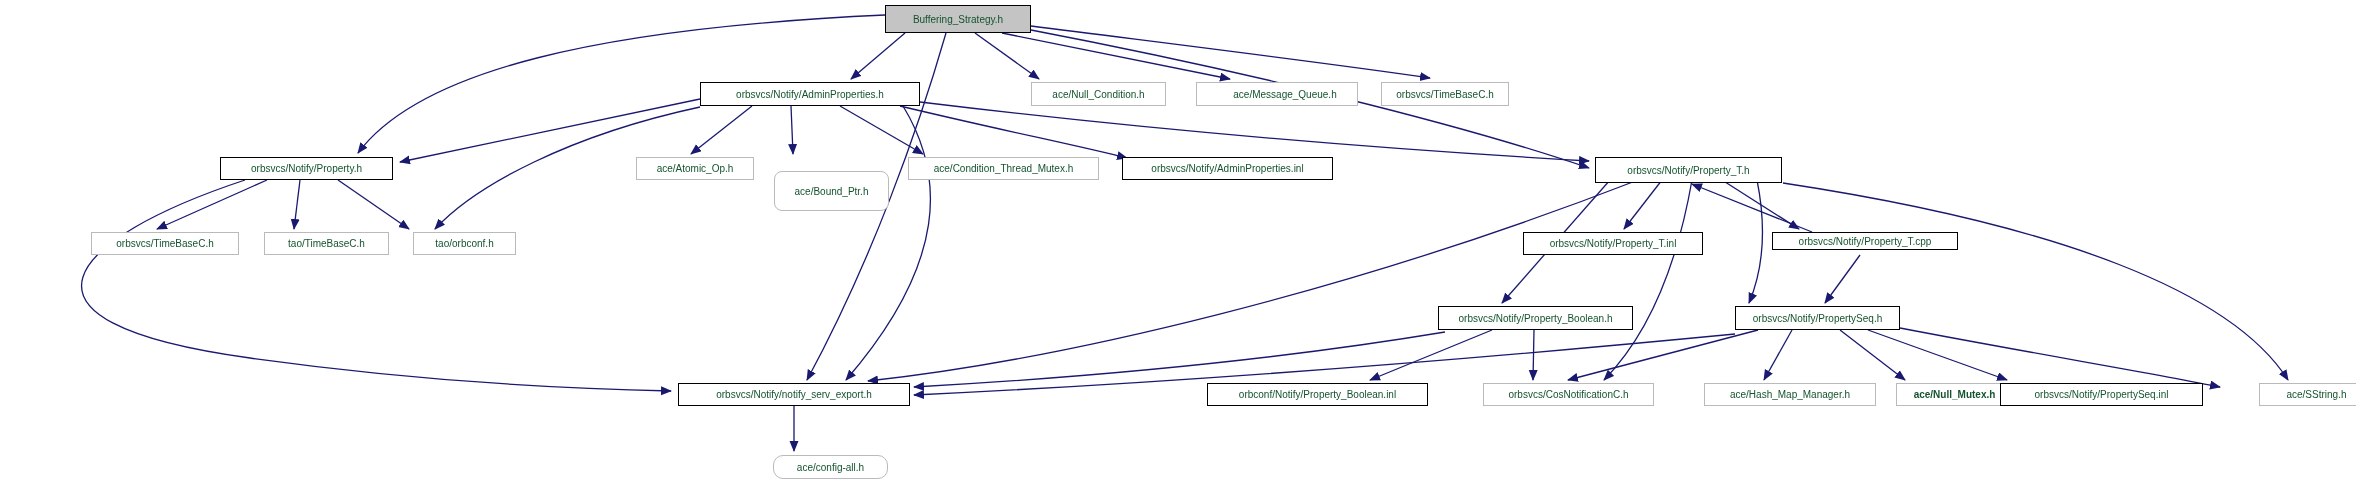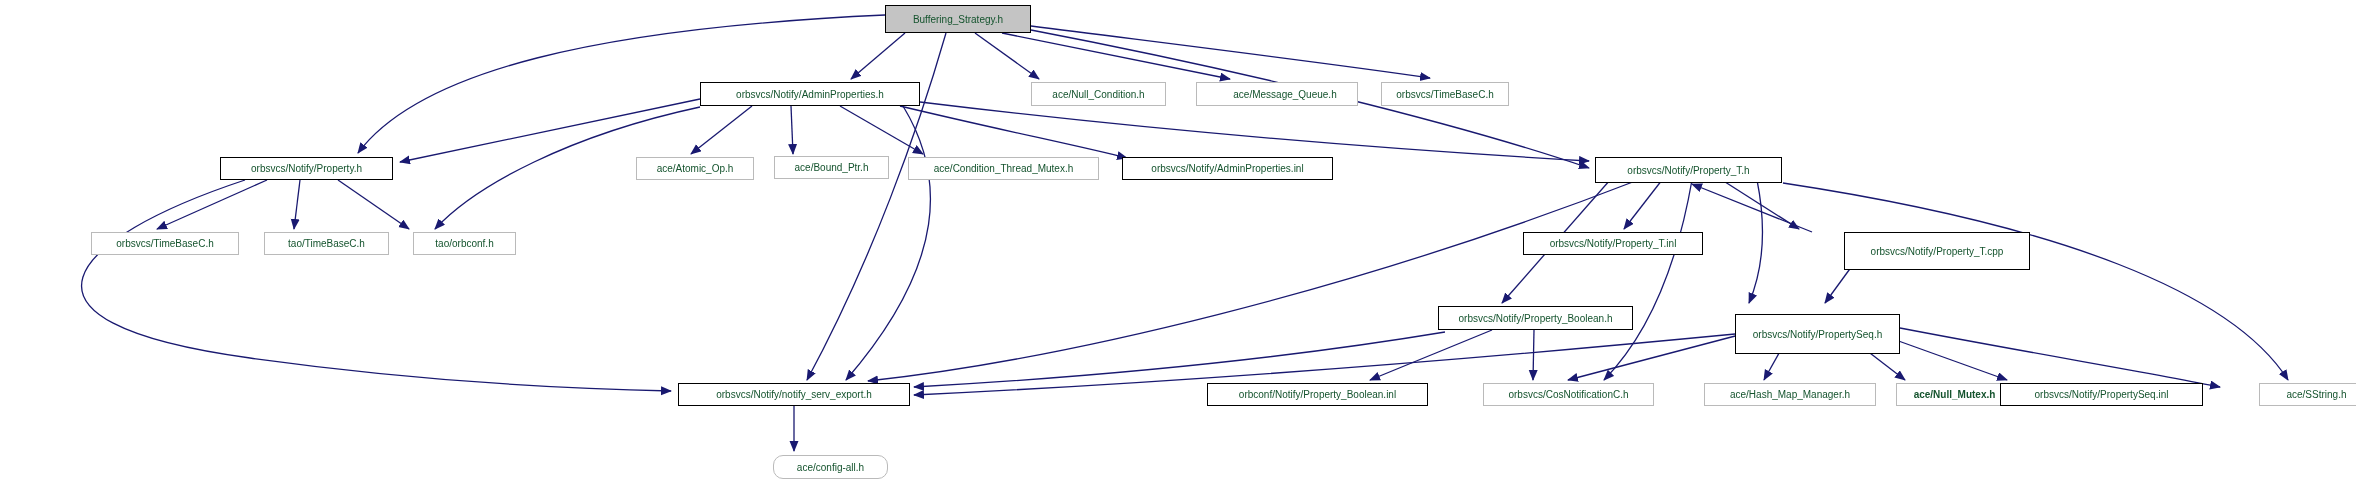--- a/index.html
+++ b/index.html
@@ -84,7 +84,7 @@
       <div class="node ext" style="left: 1345px; top: 82px; width: 128px; height: 24px;">orbsvcs/TimeBaseC.h</div>
       <div class="node" style="left: 220px; top: 157px; width: 173px; height: 23px;">orbsvcs/Notify/Property.h</div>
       <div class="node ext" style="left: 600px; top: 157px; width: 118px; height: 23px;">ace/Atomic_Op.h</div>
-      <div class="node ext" style="left: 738px; top: 156px; width: 115px; height: 23px;">ace/Bound_Ptr.h</div>
+      <div class="node ext" style="left: 738px; top: 171px; width: 115px; height: 40px; border-radius: 8px;">ace/Bound_Ptr.h</div>
       <div class="node ext" style="left: 872px; top: 157px; width: 191px; height: 23px;">ace/Condition_Thread_Mutex.h</div>
       <div class="node" style="left: 1122px; top: 157px; width: 211px; height: 23px;">orbsvcs/Notify/AdminProperties.inl</div>
       <div class="node" style="left: 1595px; top: 157px; width: 187px; height: 26px;">orbsvcs/Notify/Property_T.h</div>

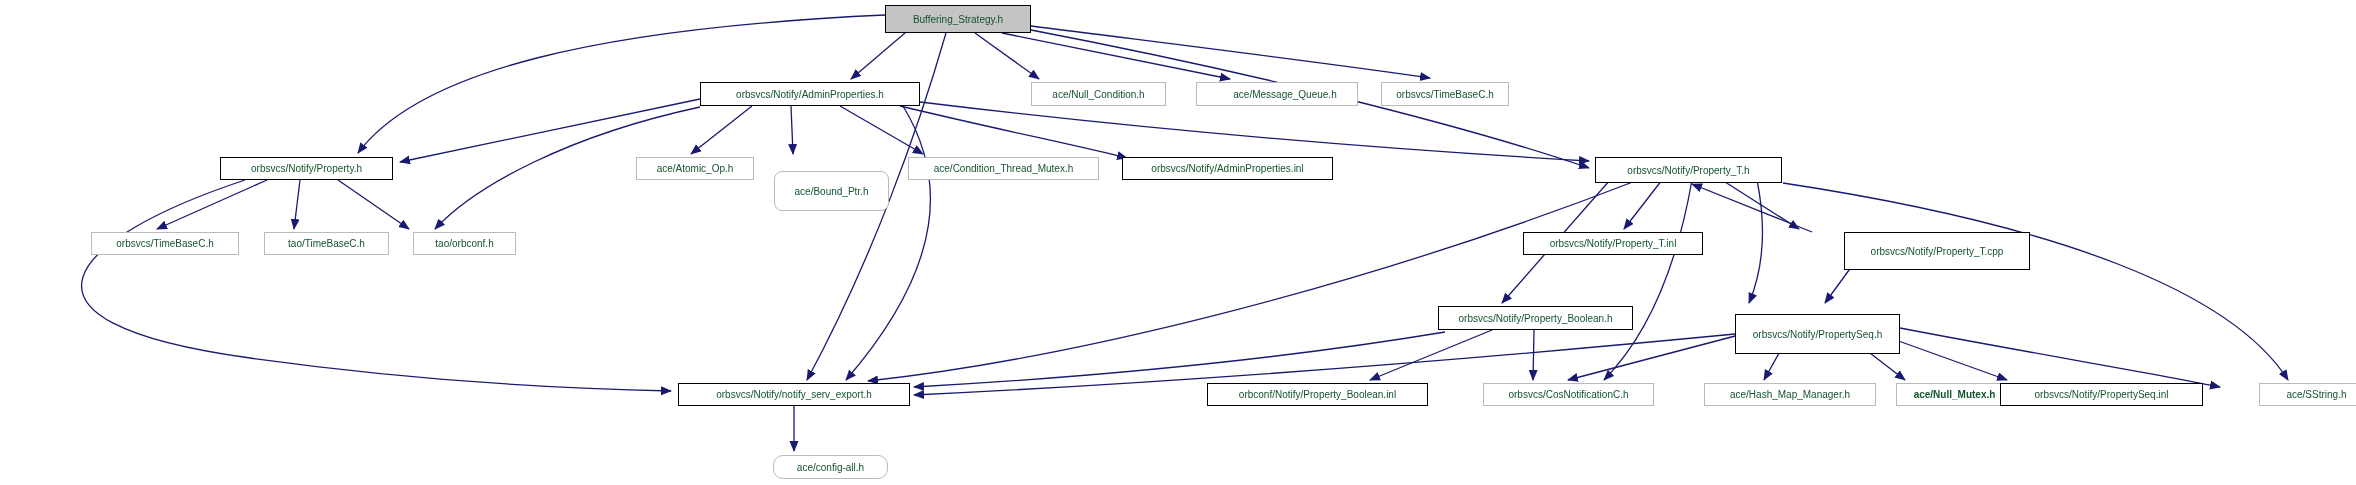--- a/index.html
+++ b/index.html
@@ -92,7 +92,7 @@
       <div class="node ext" style="left: 228px; top: 232px; width: 125px; height: 23px;">tao/TimeBaseC.h</div>
       <div class="node ext" style="left: 377px; top: 232px; width: 103px; height: 23px;">tao/orbconf.h</div>
       <div class="node" style="left: 1523px; top: 232px; width: 180px; height: 23px;">orbsvcs/Notify/Property_T.inl</div>
-      <div class="node" style="left: 1844px; top: 232px; width: 186px; height: 38px;">orbsvcs/Notify/Property_T.cpp</div>
+      <div class="node" style="left: 1772px; top: 232px; width: 186px; height: 18px;">orbsvcs/Notify/Property_T.cpp</div>
       <div class="node" style="left: 1438px; top: 306px; width: 195px; height: 24px;">orbsvcs/Notify/Property_Boolean.h</div>
       <div class="node" style="left: 1735px; top: 314px; width: 165px; height: 40px;">orbsvcs/Notify/PropertySeq.h</div>
       <div class="node" style="left: 678px; top: 383px; width: 232px; height: 23px;">orbsvcs/Notify/notify_serv_export.h</div>

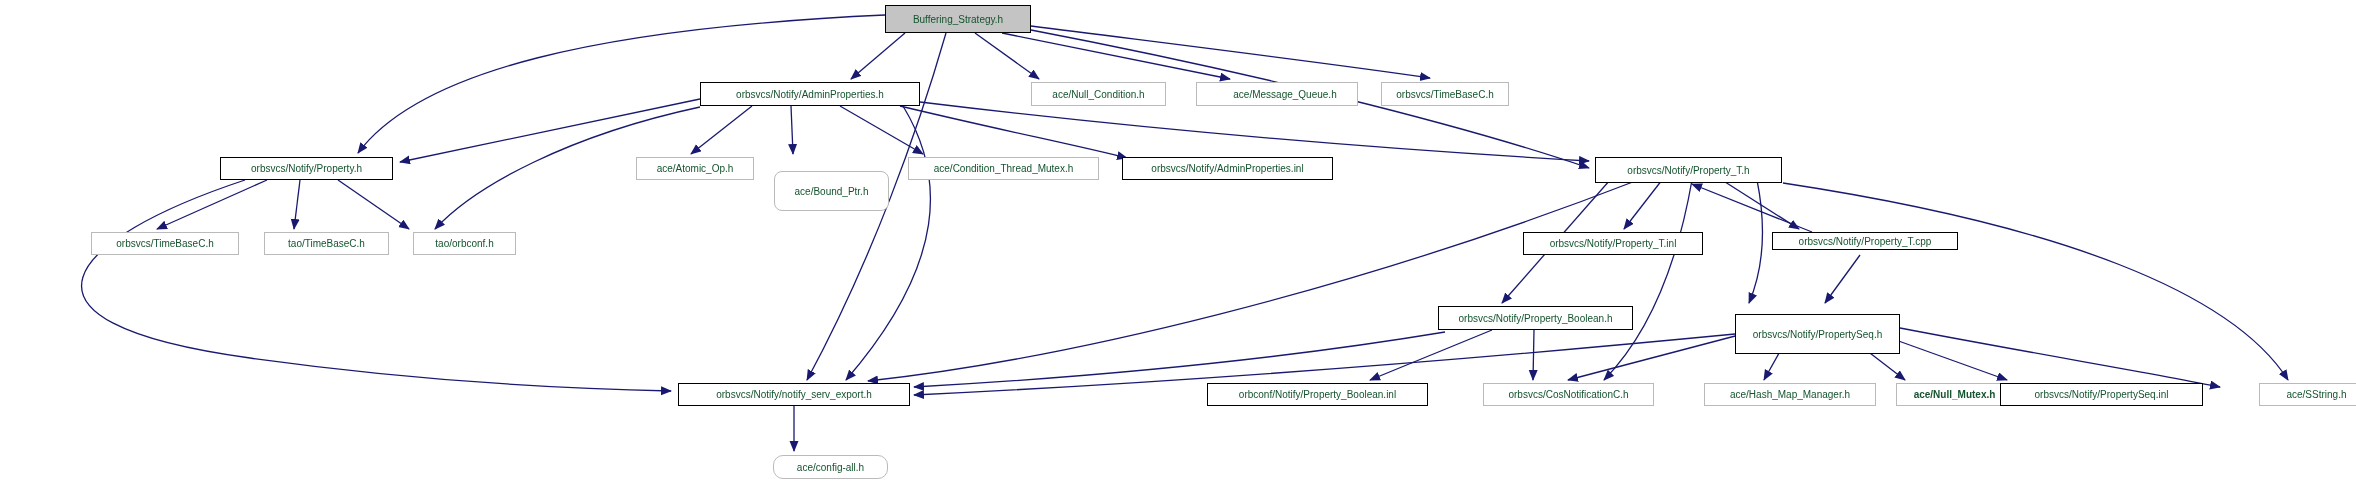--- a/index.html
+++ b/index.html
@@ -94,7 +94,7 @@
       <div class="node" style="left: 1523px; top: 232px; width: 180px; height: 23px;">orbsvcs/Notify/Property_T.inl</div>
       <div class="node" style="left: 1772px; top: 232px; width: 186px; height: 18px;">orbsvcs/Notify/Property_T.cpp</div>
       <div class="node" style="left: 1438px; top: 306px; width: 195px; height: 24px;">orbsvcs/Notify/Property_Boolean.h</div>
-      <div class="node" style="left: 1735px; top: 314px; width: 165px; height: 40px;">orbsvcs/Notify/PropertySeq.h</div>
+      <div class="node" style="left: 1735px; top: 306px; width: 165px; height: 24px;">orbsvcs/Notify/PropertySeq.h</div>
       <div class="node" style="left: 678px; top: 383px; width: 232px; height: 23px;">orbsvcs/Notify/notify_serv_export.h</div>
       <div class="node" style="left: 1207px; top: 383px; width: 221px; height: 23px;">orbconf/Notify/Property_Boolean.inl</div>
       <div class="node ext" style="left: 1447px; top: 383px; width: 171px; height: 23px;">orbsvcs/CosNotificationC.h</div>

